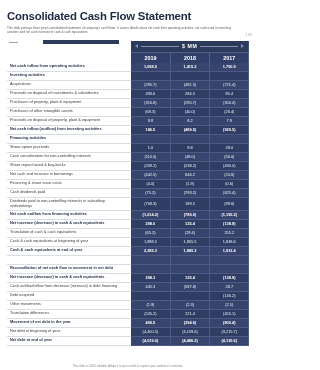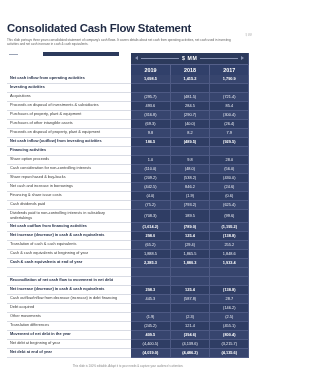--- a/index.html
+++ b/index.html
@@ -28,7 +28,7 @@
     color: #1f2a44;
     letter-spacing: -0.2px;
     line-height: 12px;
-    margin: 14px 0 4px 0;
+    margin: 2px 0 4px 0;
     white-space: nowrap;
   }
   .subtitle {

